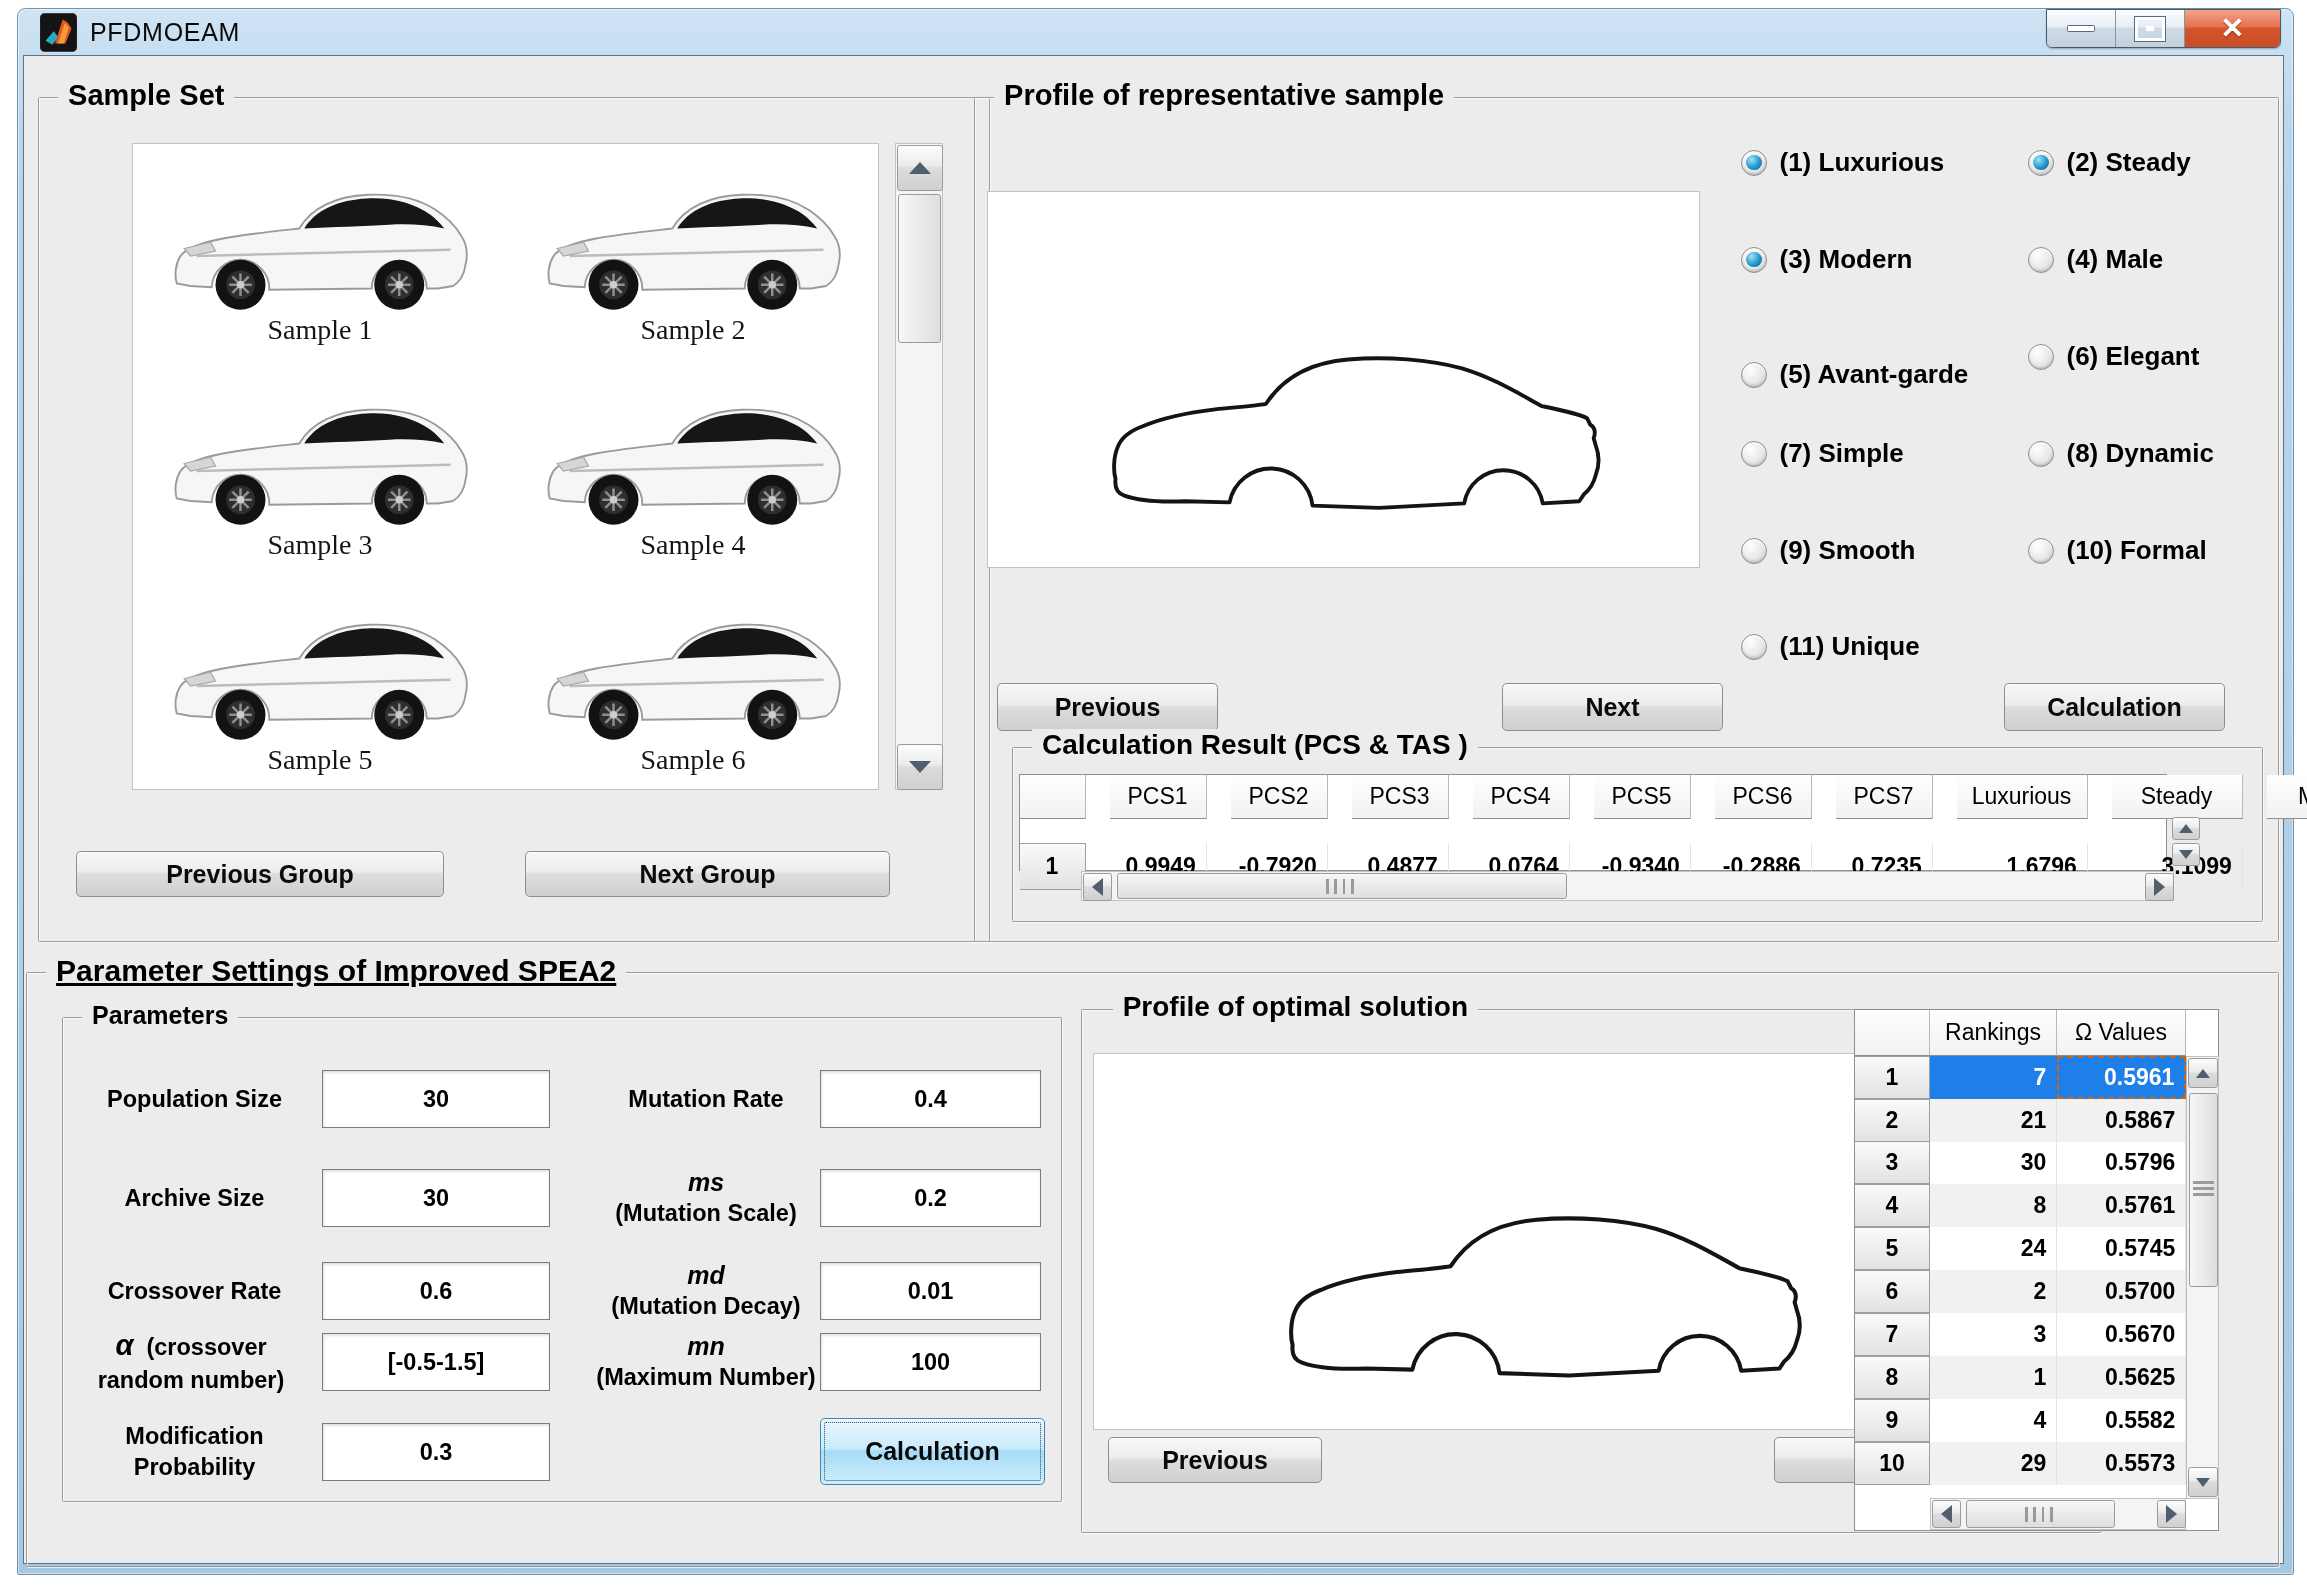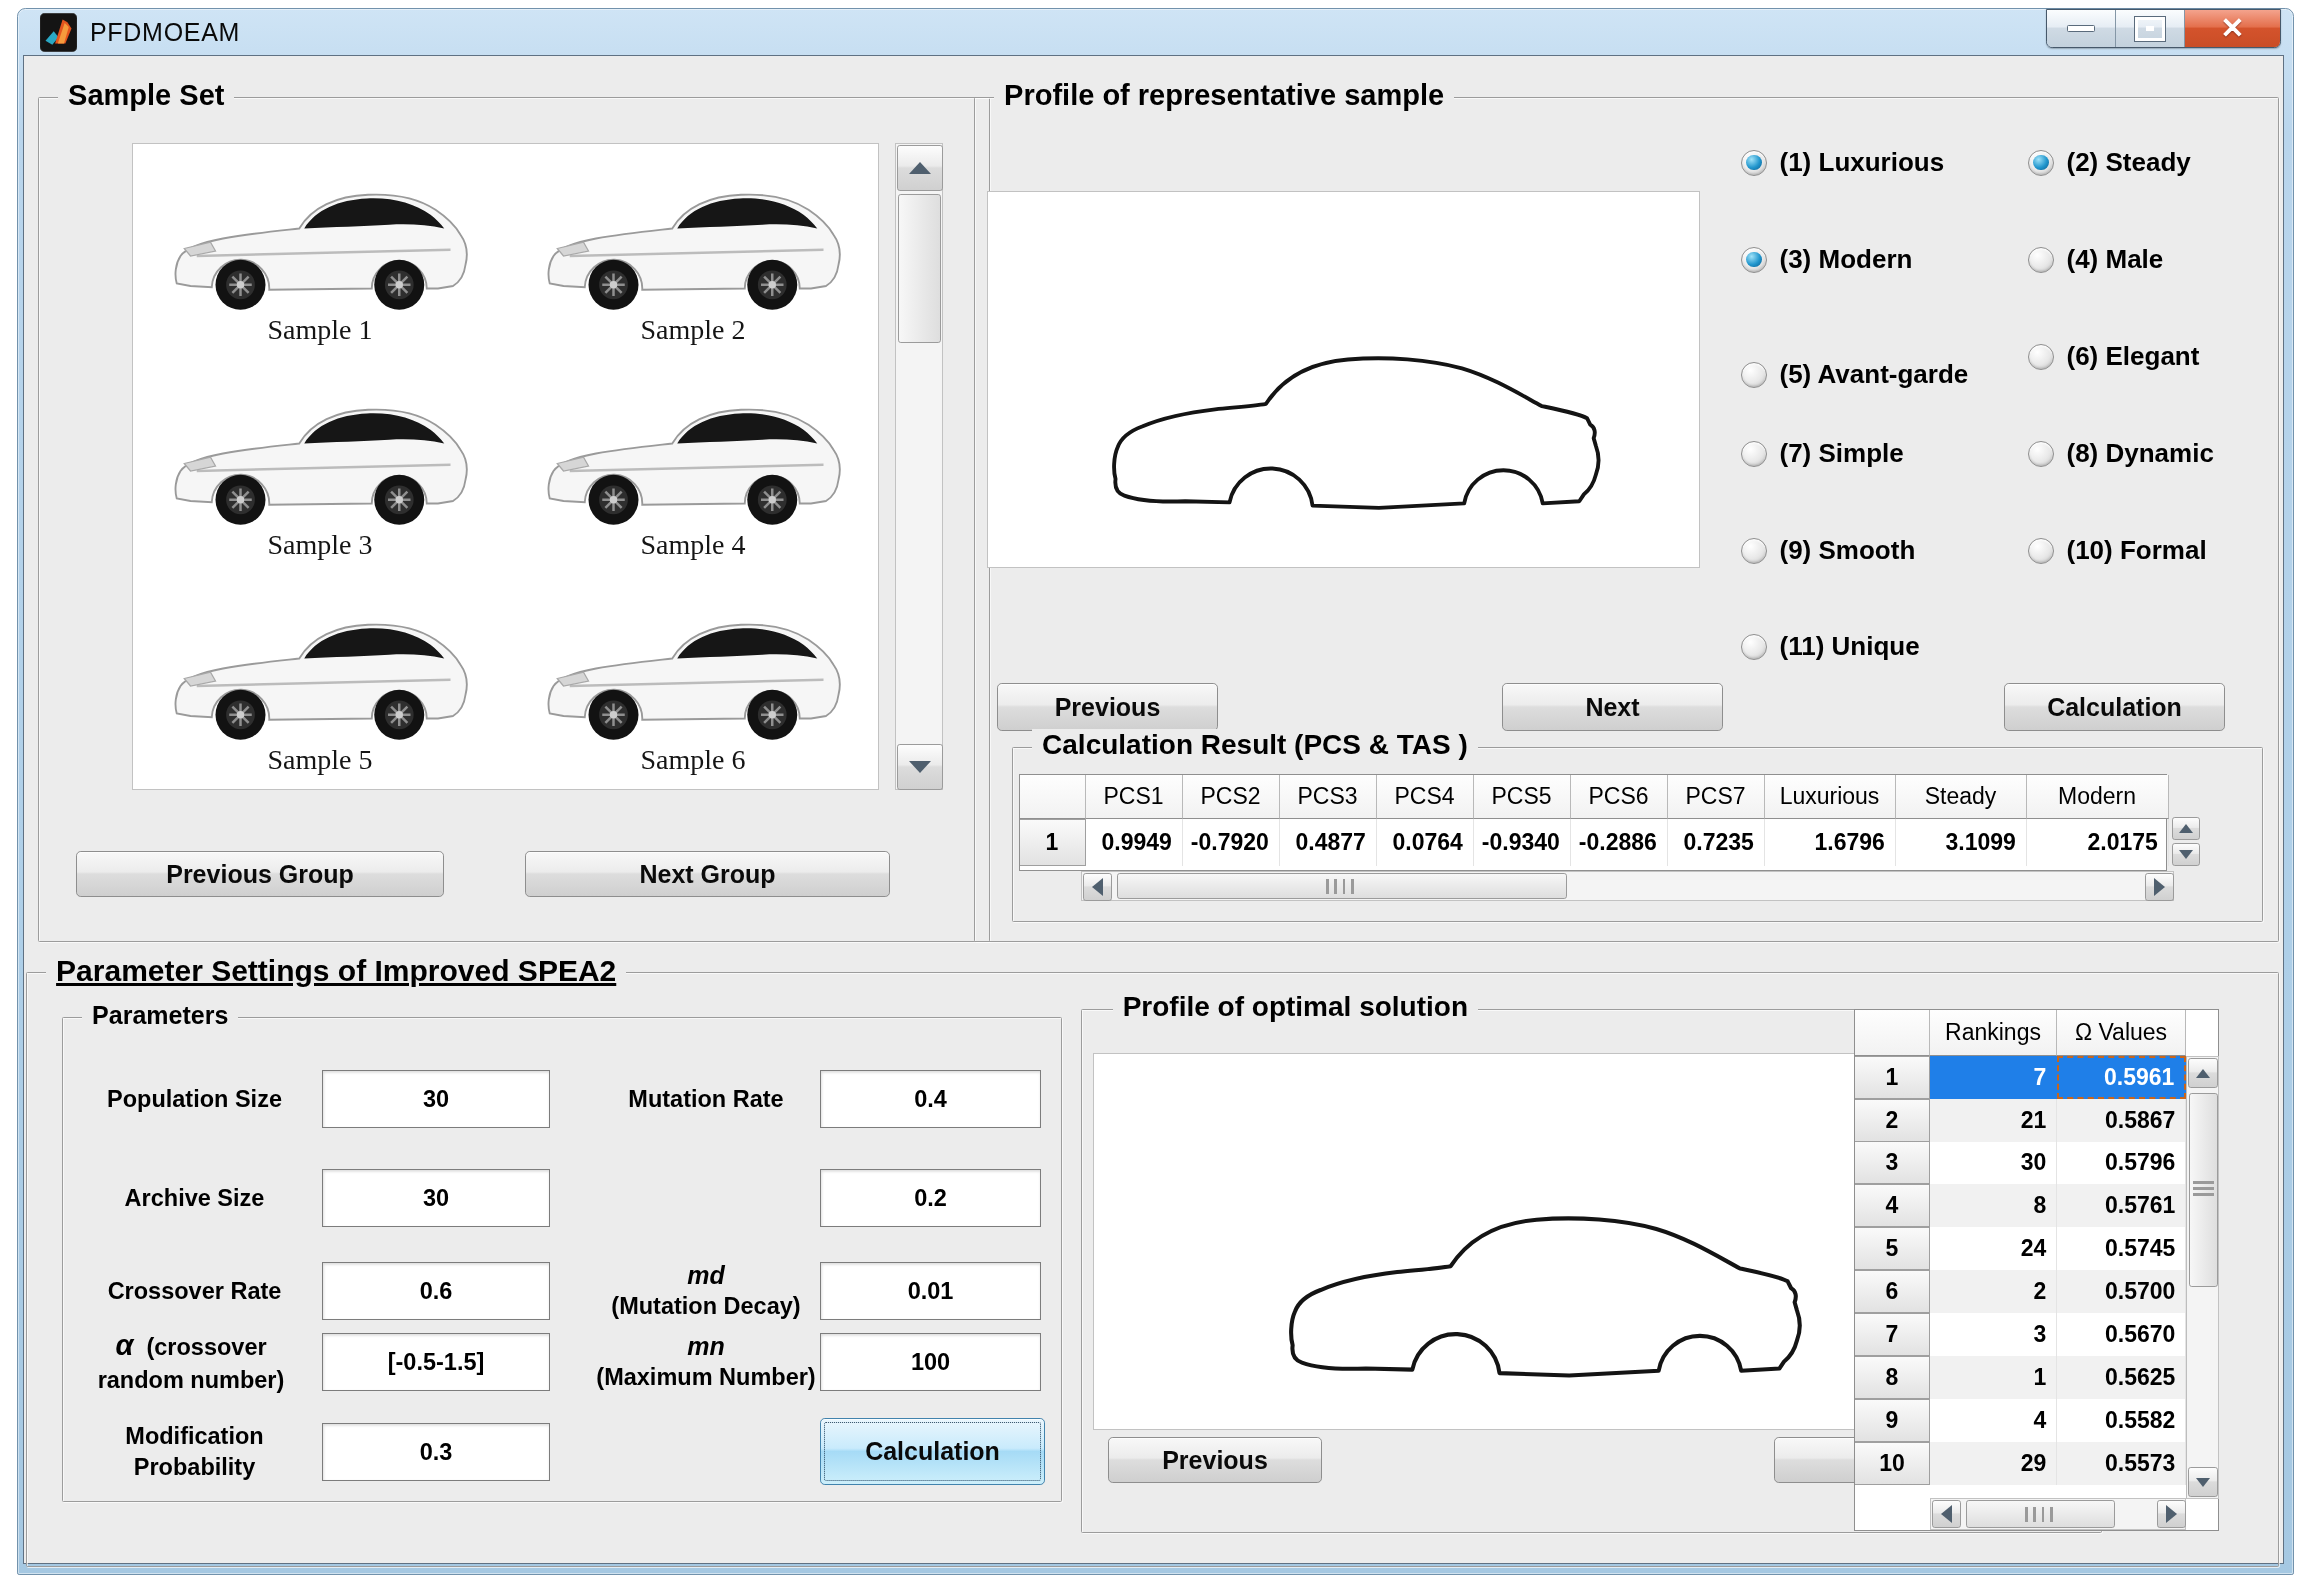--- a/index.html
+++ b/index.html
@@ -368,7 +368,7 @@
   <div class="abs groupbox" style="left:37px;top:649px;width:1249px;height:173px;">
     <div class="gb-title" style="font-size:28px;">Calculation Result (PCS &amp; TAS )</div>
 
-    <div class="abs tbl" style="left:5.5px;top:25.6px;width:1148px;height:97px;display:grid;grid-template-columns:66px 97px 97px 97px 97px 97px 97px 97px 131px 131px 142px;grid-template-rows:44px 47px;">
+    <div class="abs tbl" style="left:5.5px;top:25.6px;width:1148px;height:97px;display:grid;grid-template-columns:66px 97px 97px 97px 97px 97px 97px 97px 131px 131px 142px;grid-template-rows:44px 47px;gap:24px;">
       <div class="cell hdr"></div>
       <div class="cell hdr">PCS1</div>
       <div class="cell hdr">PCS2</div>

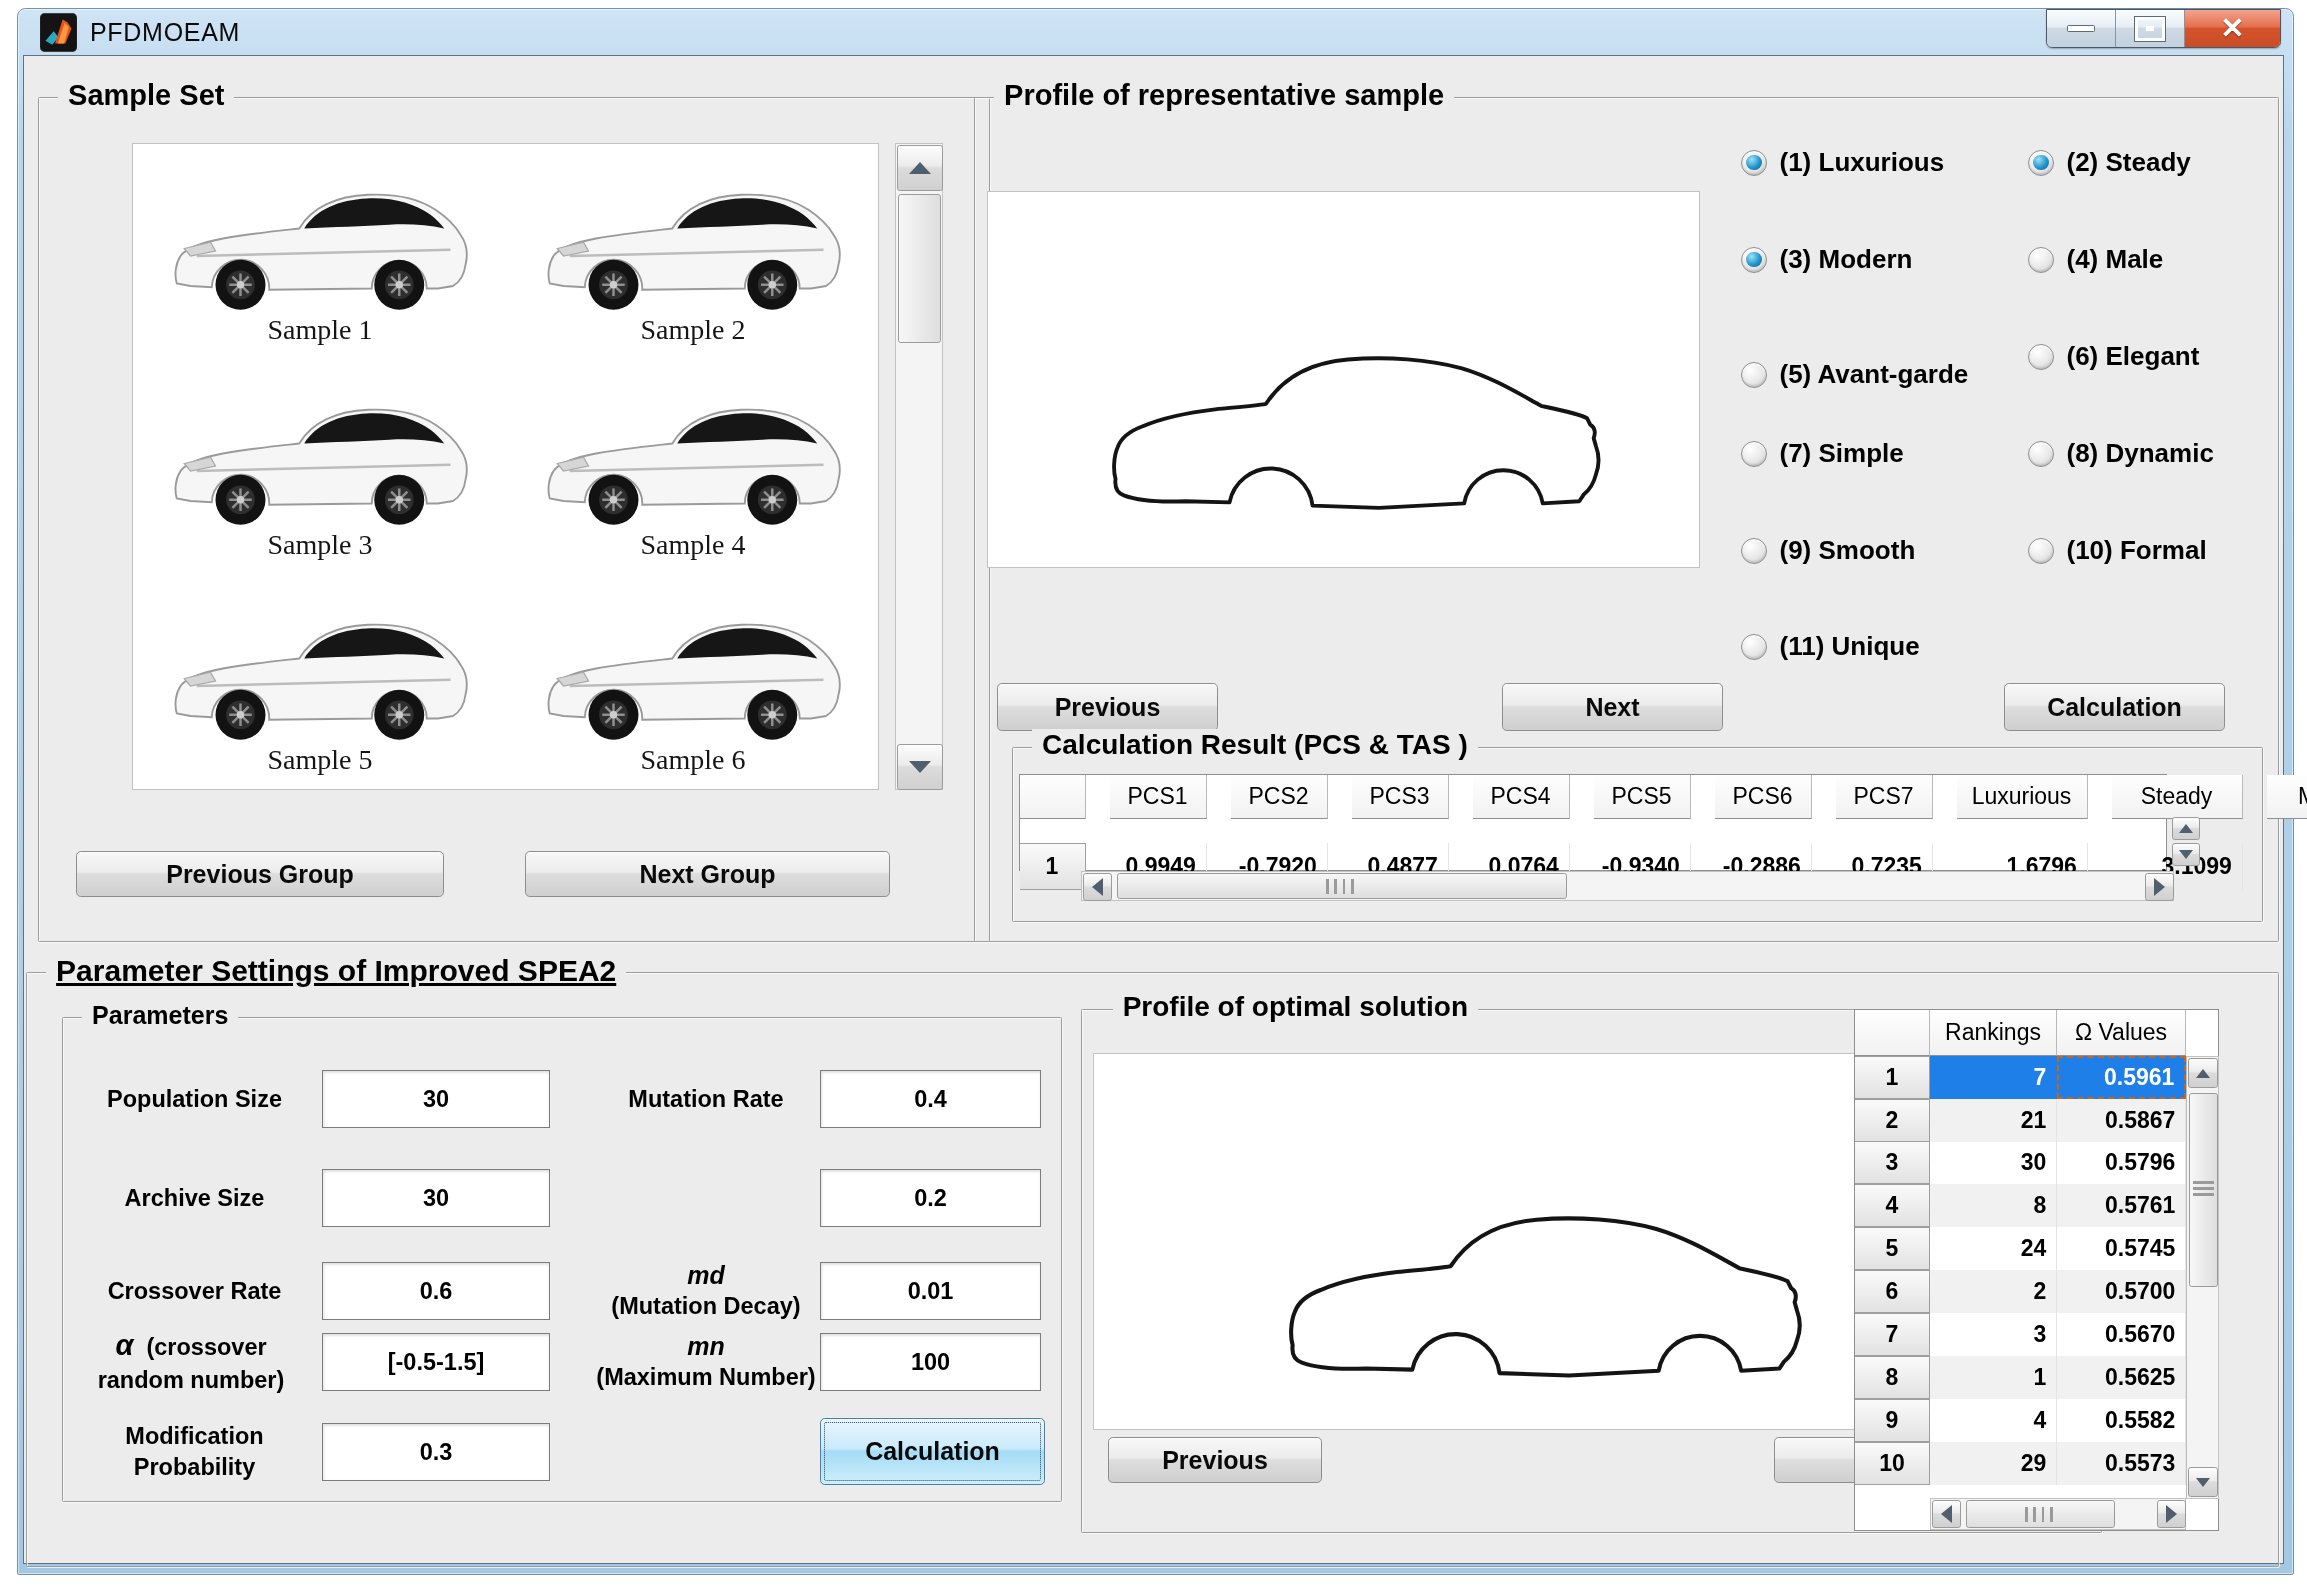--- a/index.html
+++ b/index.html
@@ -435,6 +435,10 @@
     <span>Archive Size</span>
   </div>
   <div class="abs edit" style="left:259px;top:151px;width:228px;height:58px;">30</div>
+  <div class="abs flabel" style="left:529px;top:138px;width:228px;height:83px;">
+    <span class="sym">ms</span>
+    <span>(Mutation Scale)</span>
+  </div>
   <div class="abs edit" style="left:757px;top:151px;width:221px;height:58px;">0.2</div>
 
   <div class="abs flabel" style="left:7px;top:244px;width:249px;height:58px;">

